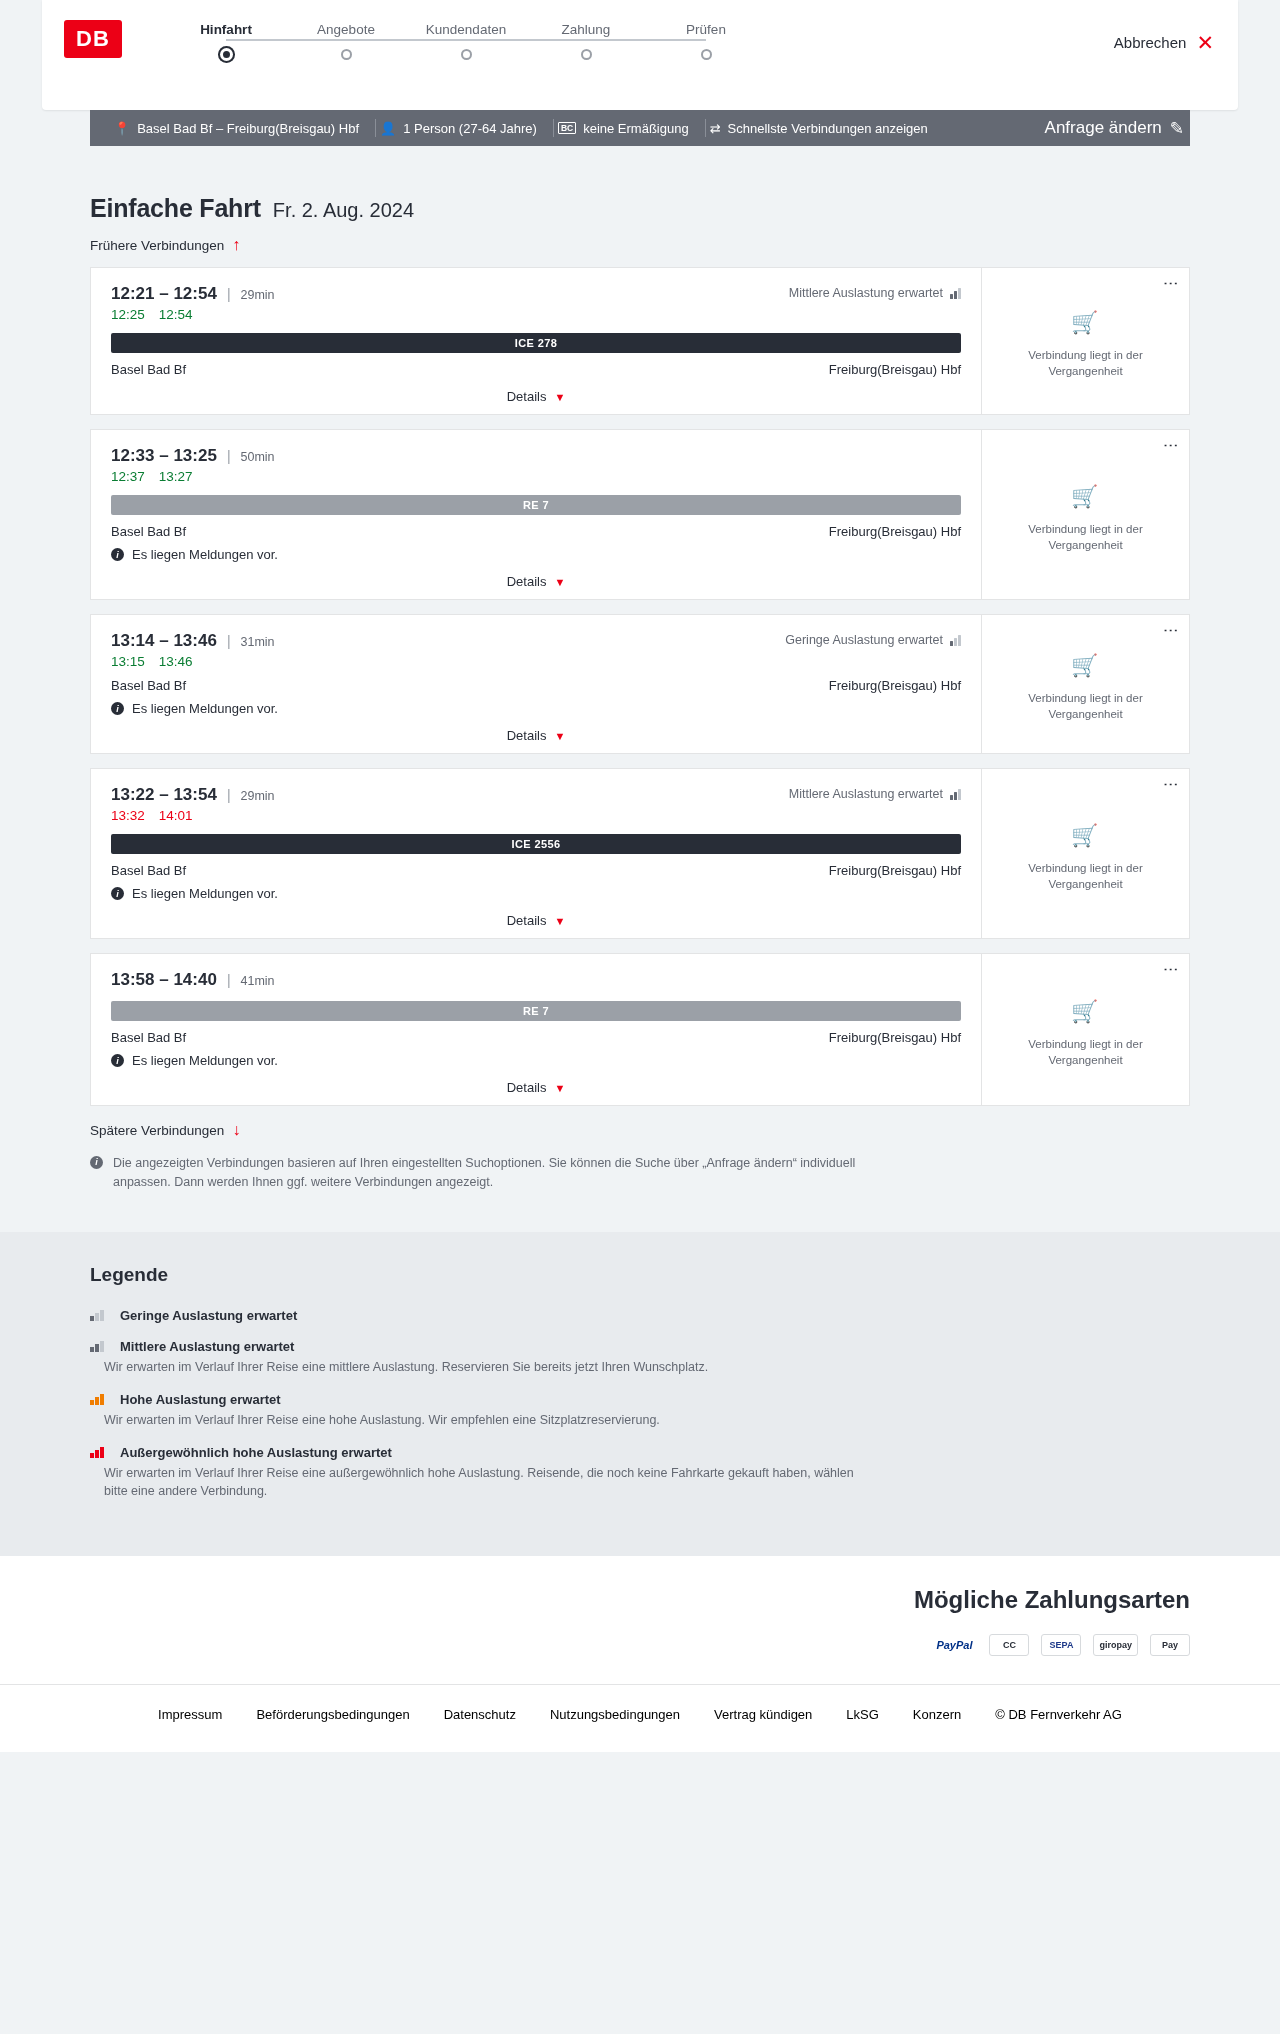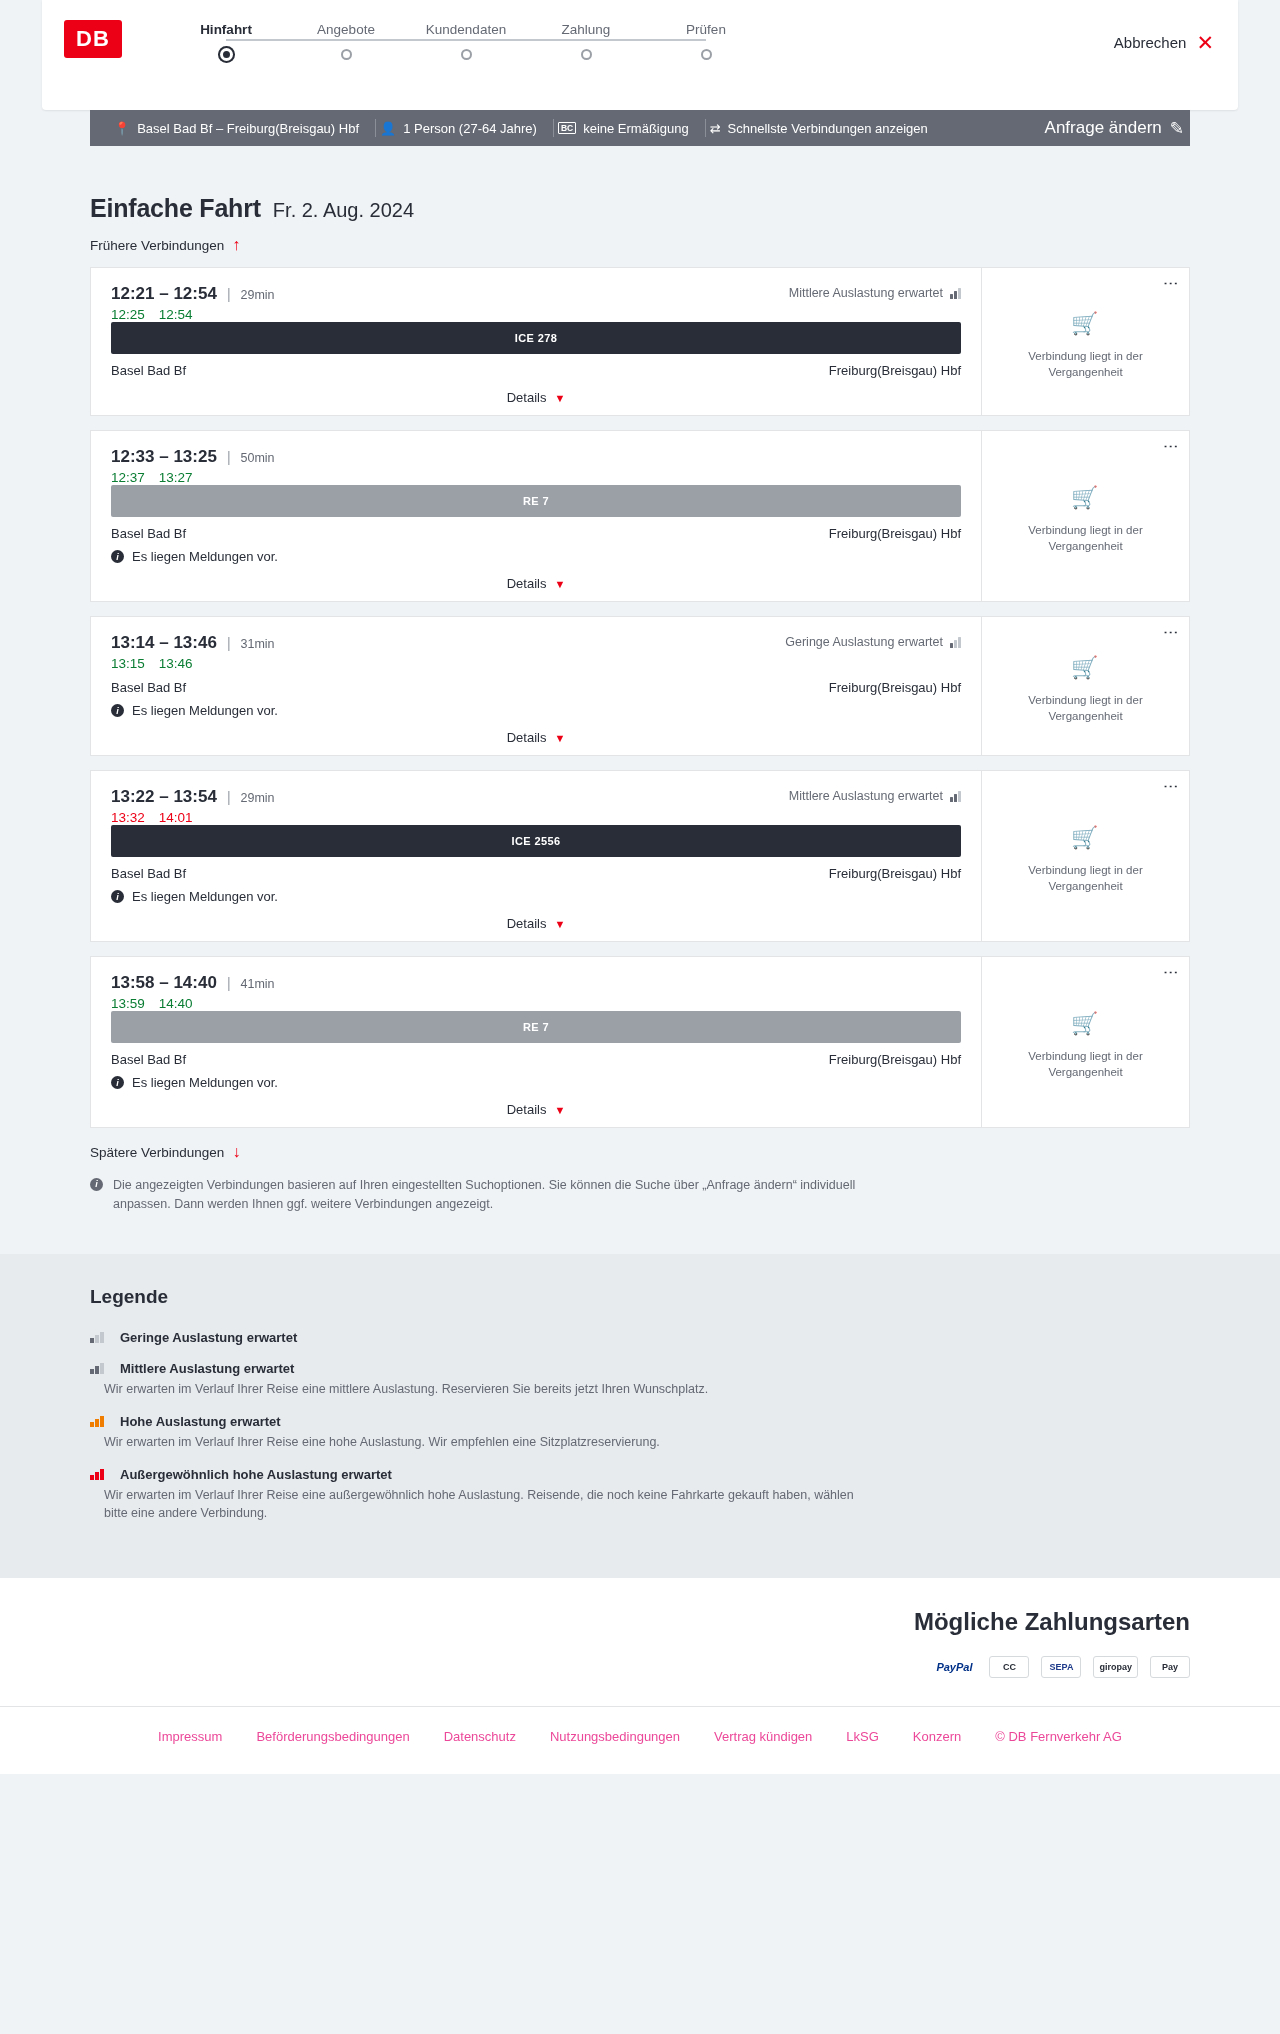--- a/index.html
+++ b/index.html
@@ -200,7 +200,8 @@
   .real-times.delayed span { color: #ec0016; }
 
   .train-bar {
-    height: 32px;
+    margin-top: 11px;
+    height: 20px;
     border-radius: 2px;
     color: #fff;
     font-size: 11px;

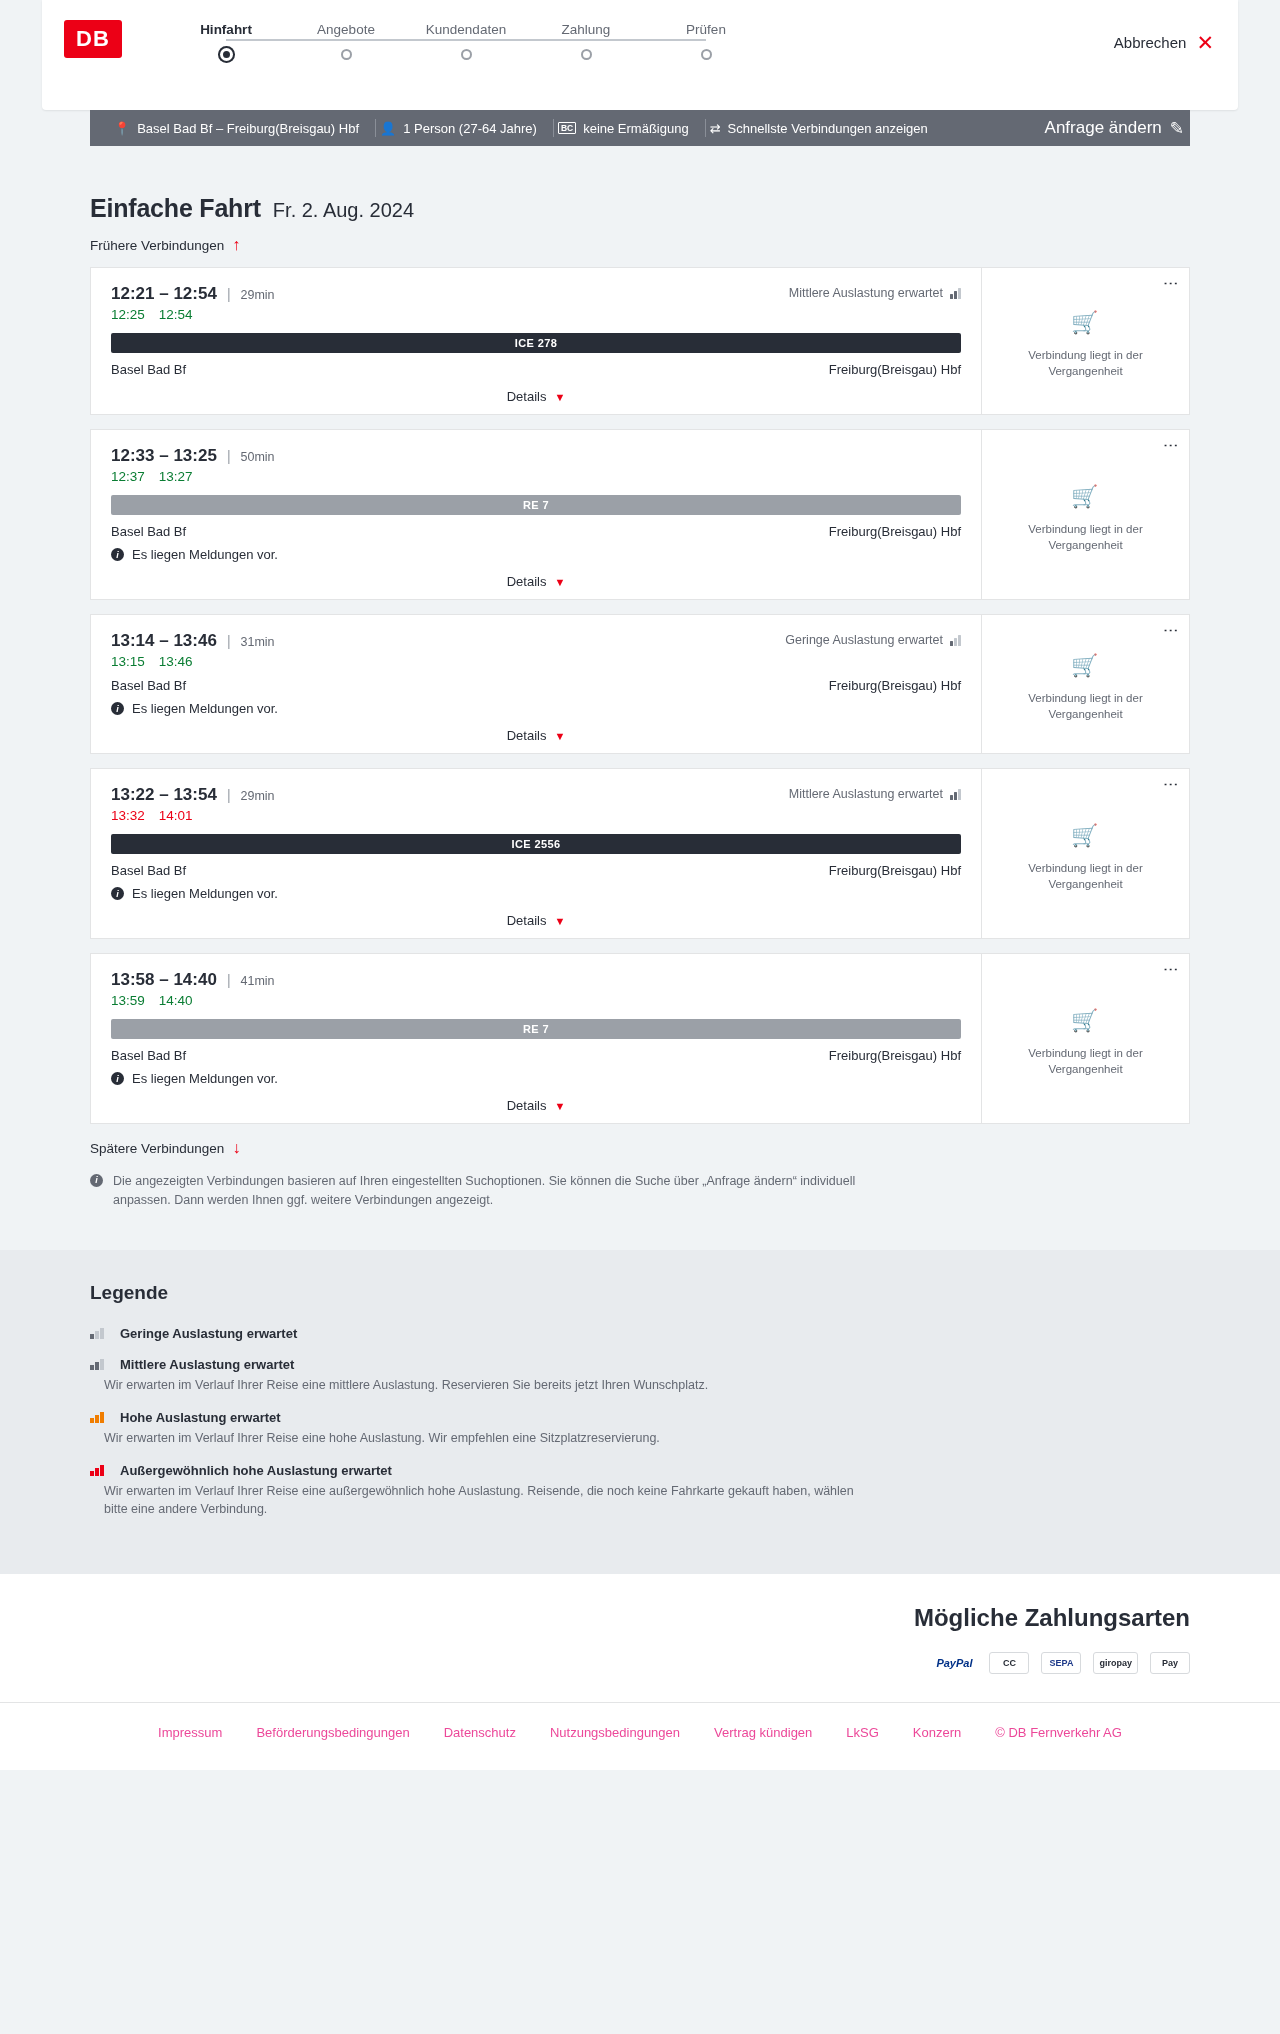--- a/index.html
+++ b/index.html
@@ -512,10 +512,6 @@
               <span class="sep">|</span>
               <span class="dur">41min</span>
             </div>
-            <div class="real-times">
-              <span>13:59</span>
-              <span>14:40</span>
-            </div>
             <div class="train-bar re">RE 7</div>
             <div class="stations">
               <span>Basel Bad Bf</span>

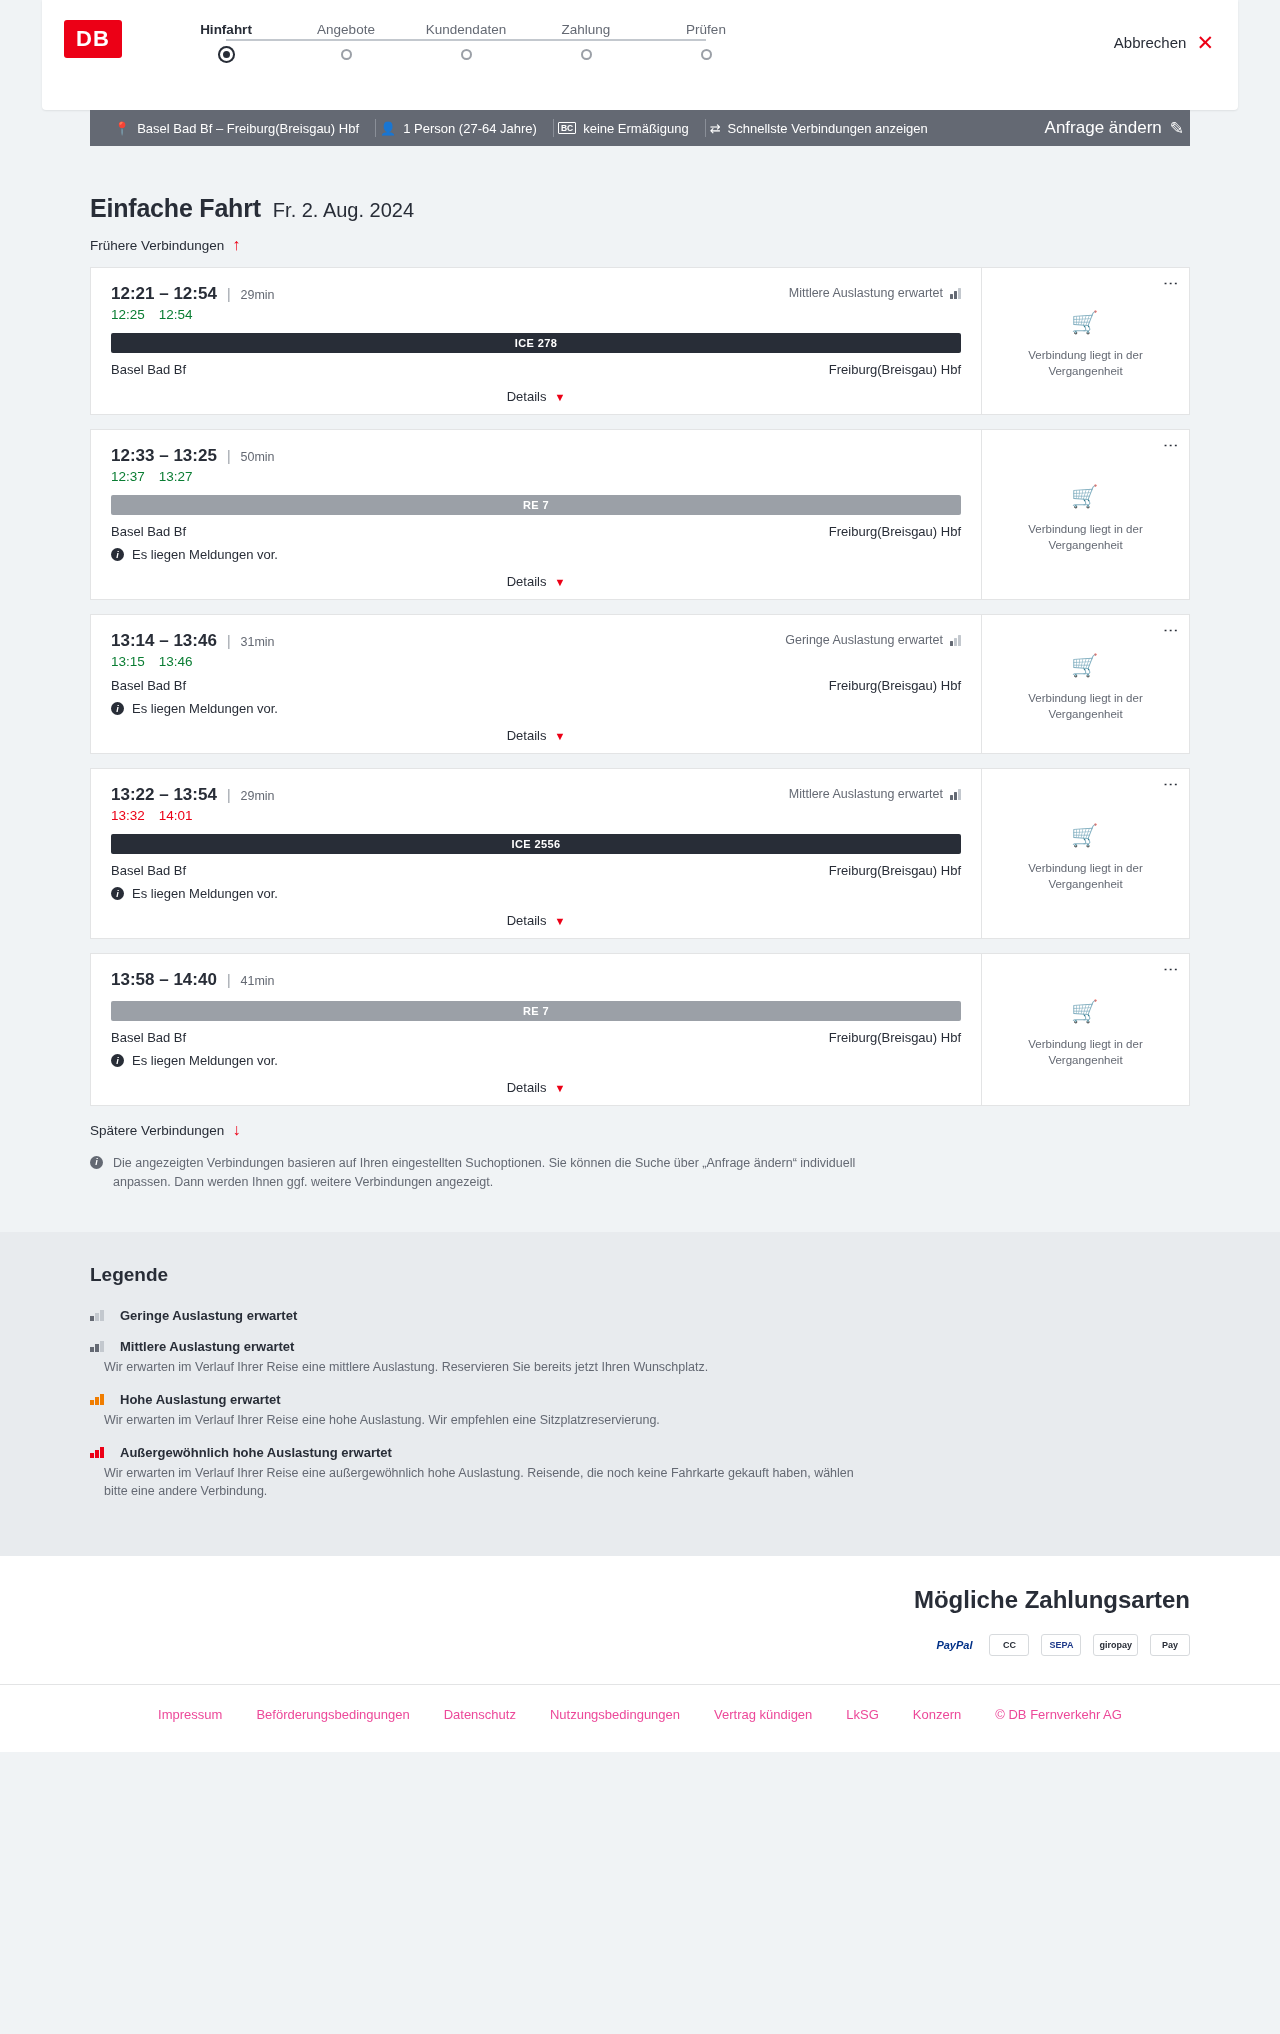--- a/index.html
+++ b/index.html
@@ -286,7 +286,7 @@
     font-size: 13px; color: #282d37;
     flex-wrap: wrap;
   }
-  .footer-inner a { color: #ec4899; text-decoration: none; cursor: pointer; }
+  .footer-inner a { color: #000000; text-decoration: none; cursor: pointer; }
 </style>
 </head>
 <body>

